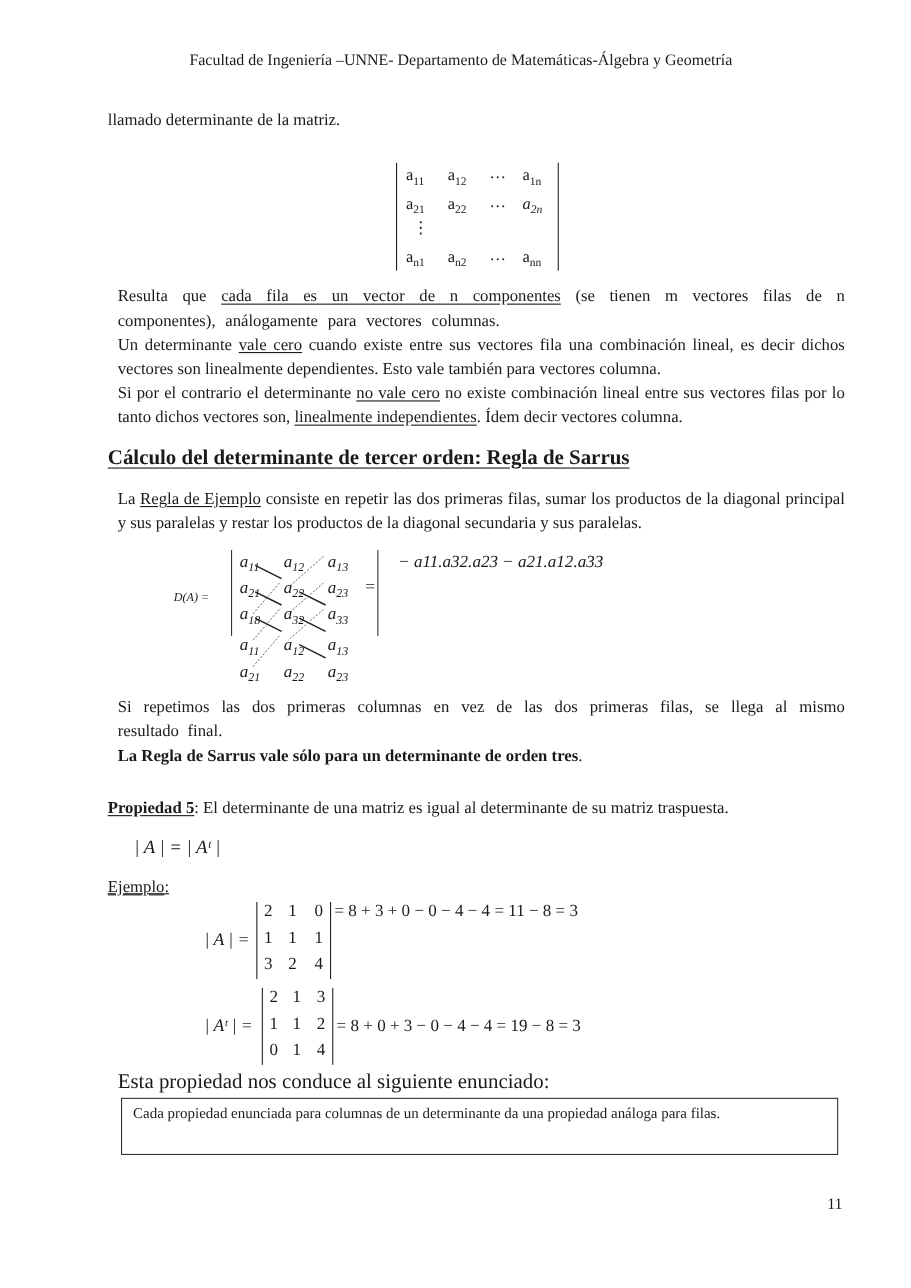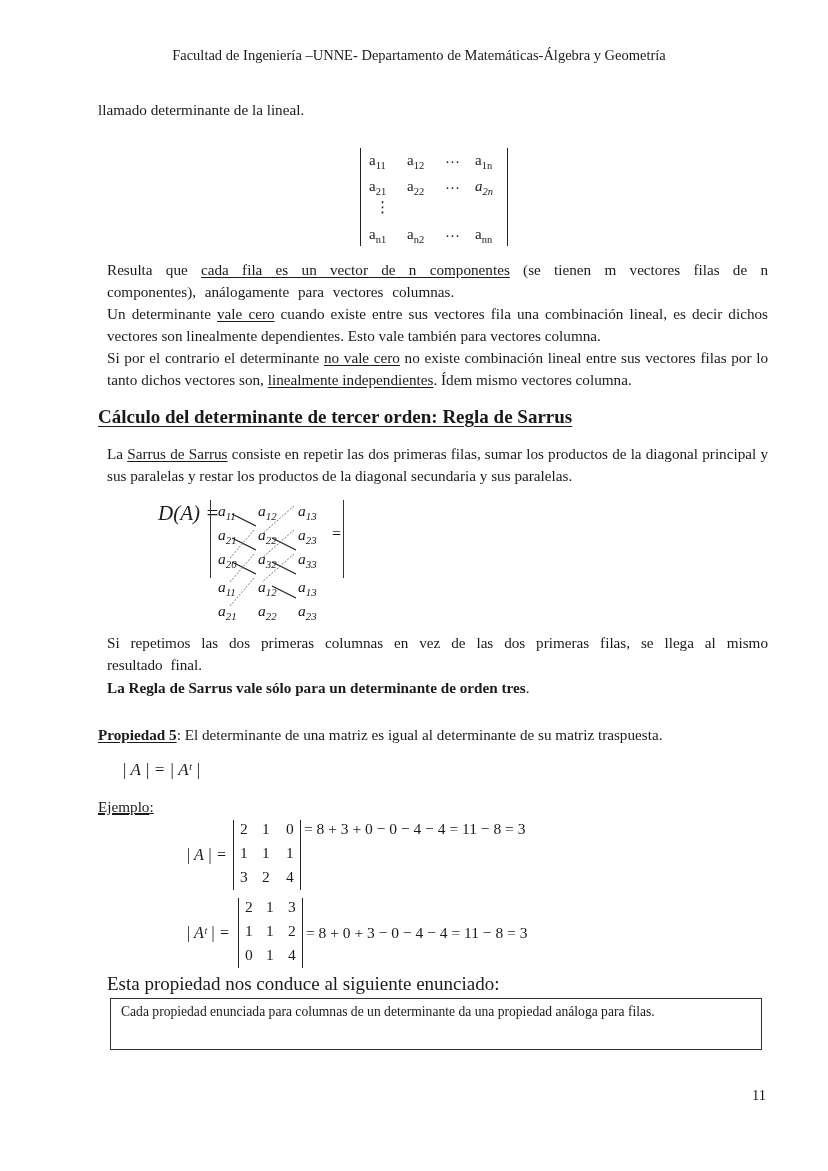--- a/index.html
+++ b/index.html
@@ -33,7 +33,7 @@
 <div class="abs header">Facultad de Ingeniería –UNNE- Departamento de Matemáticas-Álgebra y Geometría</div>
 
 <div class="abs para" style="top:99px;">
-  <div>llamado determinante de la lineal.</div>
+  <div>llamado determinante de la matriz.</div>
 </div>
 
 <div class="abs matrix-n">

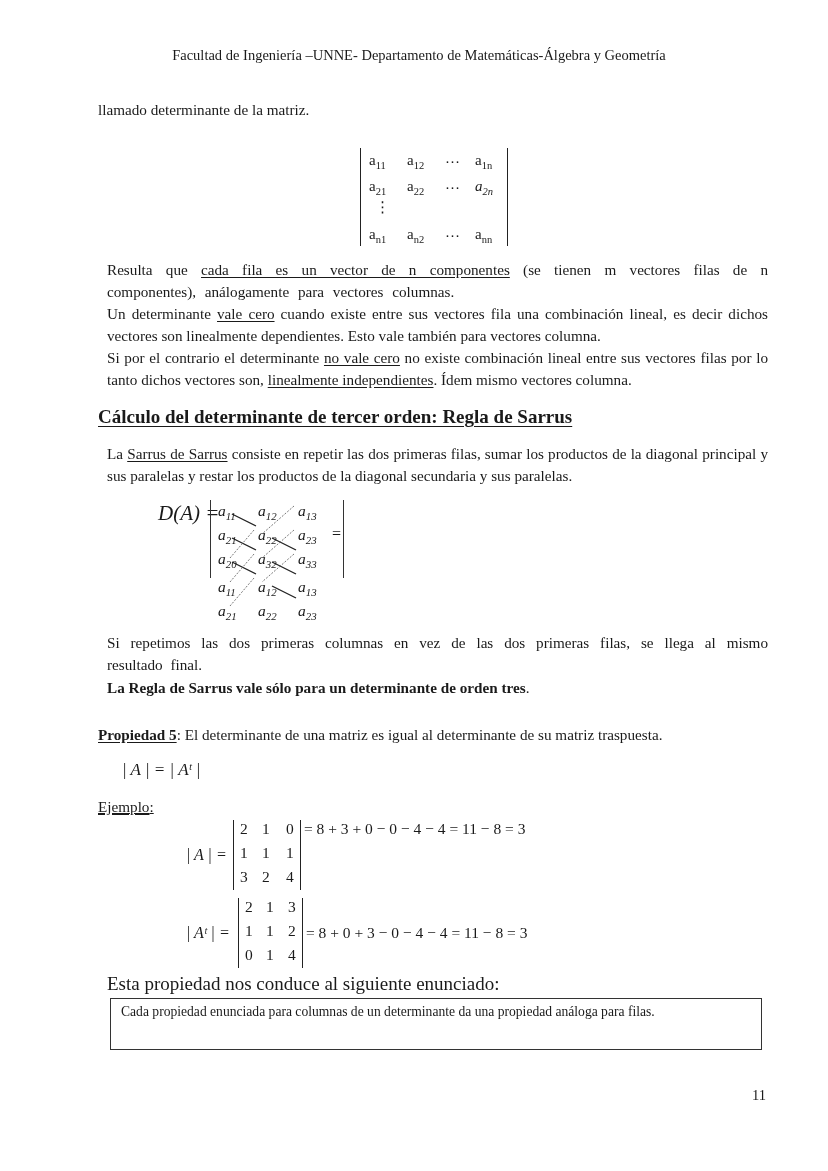--- a/index.html
+++ b/index.html
@@ -67,7 +67,7 @@
 </div>
 <div class="abs para" style="top:347px;">
   <div class="ind">
-    <span>Si por el contrario  el determinante </span><u>no vale cero</u><span> no existe combinación lineal entre sus vectores filas por lo tanto dichos vectores son, </span><u>linealmente independientes</u><span>. Ídem mismo vectores columna.</span>
+    <span>Si por el contrario  el determinante </span><u>no vale cero</u><span> no existe combinación lineal entre sus vectores filas por lo tanto dichos vectores son, </span><u>linealmente independientes</u><span>. Ídem decir vectores columna.</span>
   </div>
 </div>
 

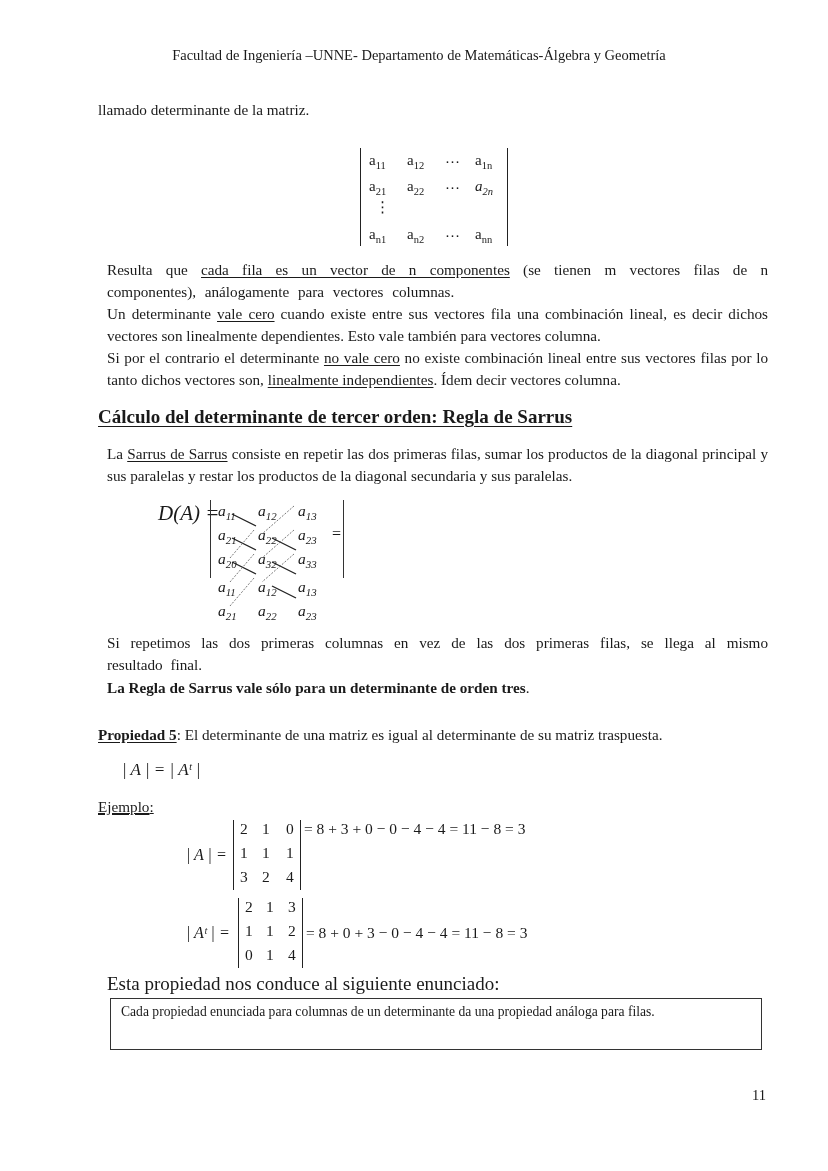--- a/index.html
+++ b/index.html
@@ -75,7 +75,7 @@
 
 <div class="abs para" style="top:443px;">
   <div class="ind">
-    <span>La </span><u>Sarrus de Sarrus</u><span> consiste en repetir las dos primeras filas, sumar los productos de la diagonal principal y sus paralelas y restar los productos de la diagonal secundaria y sus paralelas.</span>
+    <span>La </span><u>Regla de Ejemplo</u><span> consiste en repetir las dos primeras filas, sumar los productos de la diagonal principal y sus paralelas y restar los productos de la diagonal secundaria y sus paralelas.</span>
   </div>
 </div>
 

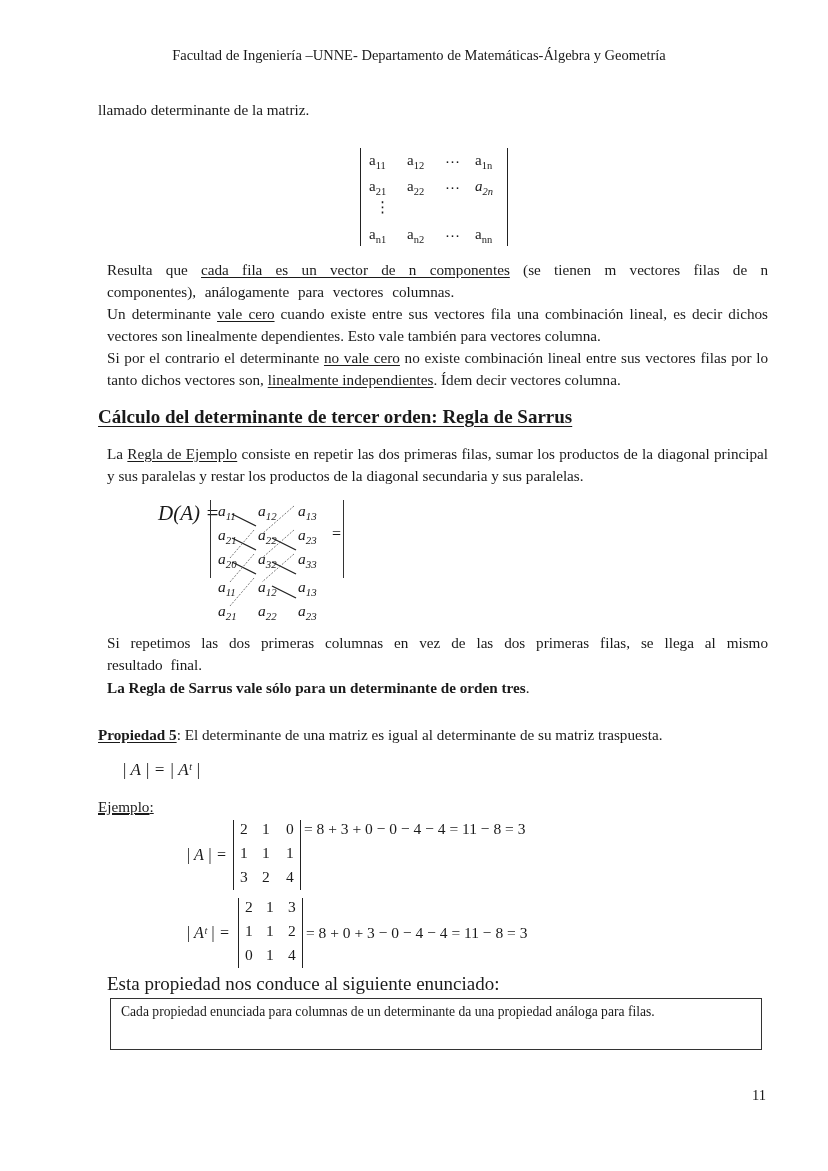--- a/index.html
+++ b/index.html
@@ -118,6 +118,7 @@
 </div>
 <div class="abs s-eq">=</div>
 <div class="abs expansion i">
+  <div>− a11.a32.a23 − a21.a12.a33</div>
 </div>
 
 <div class="abs para" style="top:632px;">

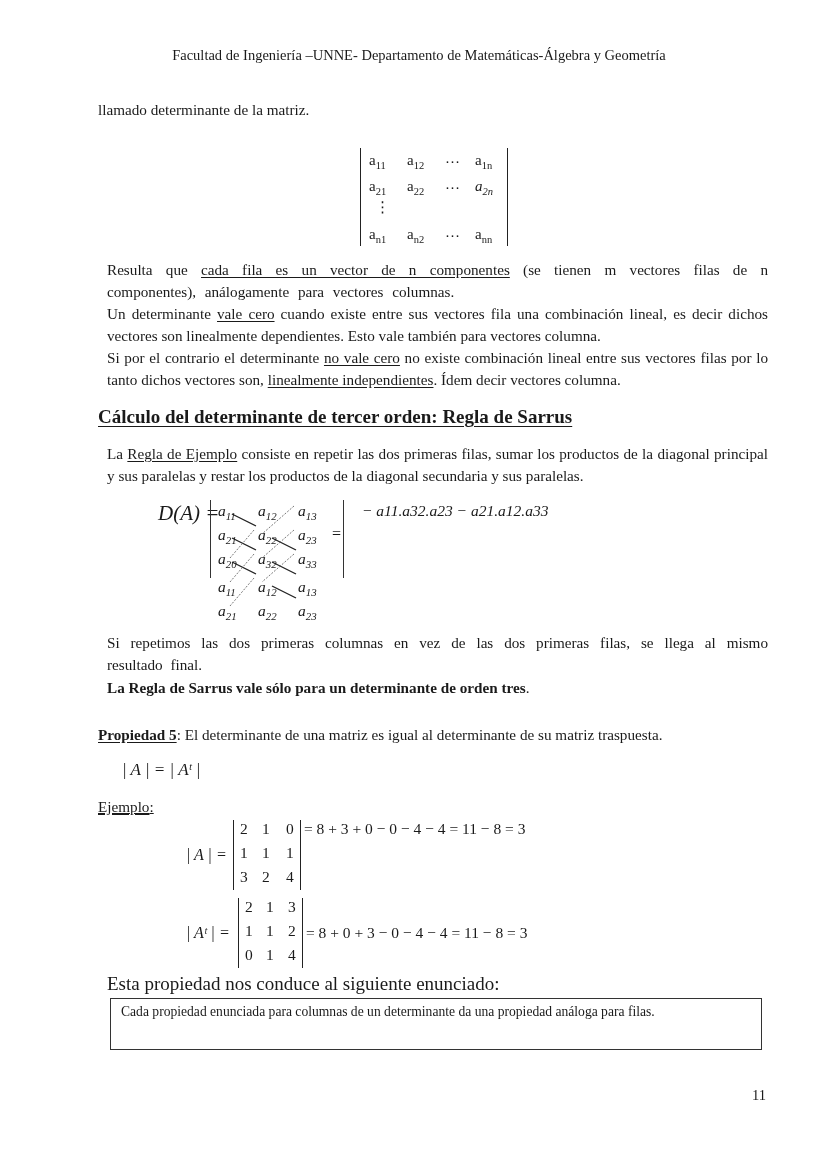--- a/index.html
+++ b/index.html
@@ -16,7 +16,7 @@
   sub { font-size: 70%; vertical-align: -4px; line-height: 0; }
   .matrix-n { left: 360px; top: 148px; width: 146px; height: 98px; border-left: 1.4px solid #222; border-right: 1.4px solid #222; }
   .mn-cell { position: absolute; font-size: 15px; }
-  .sarrus-label { left: 158px; top: 501px; font-size: 21px; text-align: right; }
+  .sarrus-label { left: 158px; top: 537px; font-size: 11px; text-align: right; }
   .sarrus-box { left: 210px; top: 500px; width: 132px; height: 78px; border-left: 1.2px solid #333; border-right: 1.2px solid #333; }
   .s-cell { position: absolute; font-size: 15.5px; font-style: italic; }
   .s-eq { left: 332px; top: 525px; font-size: 16px; }

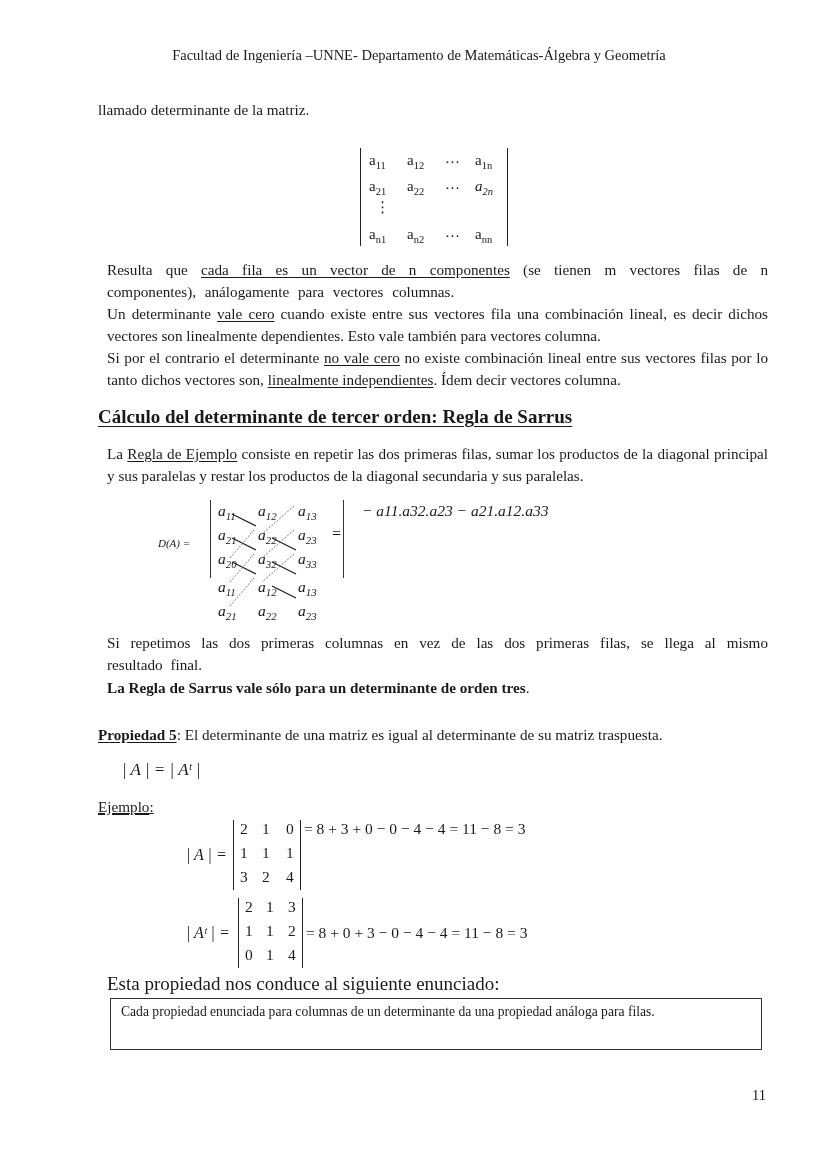--- a/index.html
+++ b/index.html
@@ -106,7 +106,7 @@
   <span class="s-cell" style="left:8px;top:26px;">a<sub>21</sub></span>
   <span class="s-cell" style="left:48px;top:26px;">a<sub>22</sub></span>
   <span class="s-cell" style="left:88px;top:26px;">a<sub>23</sub></span>
-  <span class="s-cell" style="left:8px;top:50px;">a<sub>20</sub></span>
+  <span class="s-cell" style="left:8px;top:50px;">a<sub>18</sub></span>
   <span class="s-cell" style="left:48px;top:50px;">a<sub>32</sub></span>
   <span class="s-cell" style="left:88px;top:50px;">a<sub>33</sub></span>
   <span class="s-cell" style="left:8px;top:78px;">a<sub>11</sub></span>

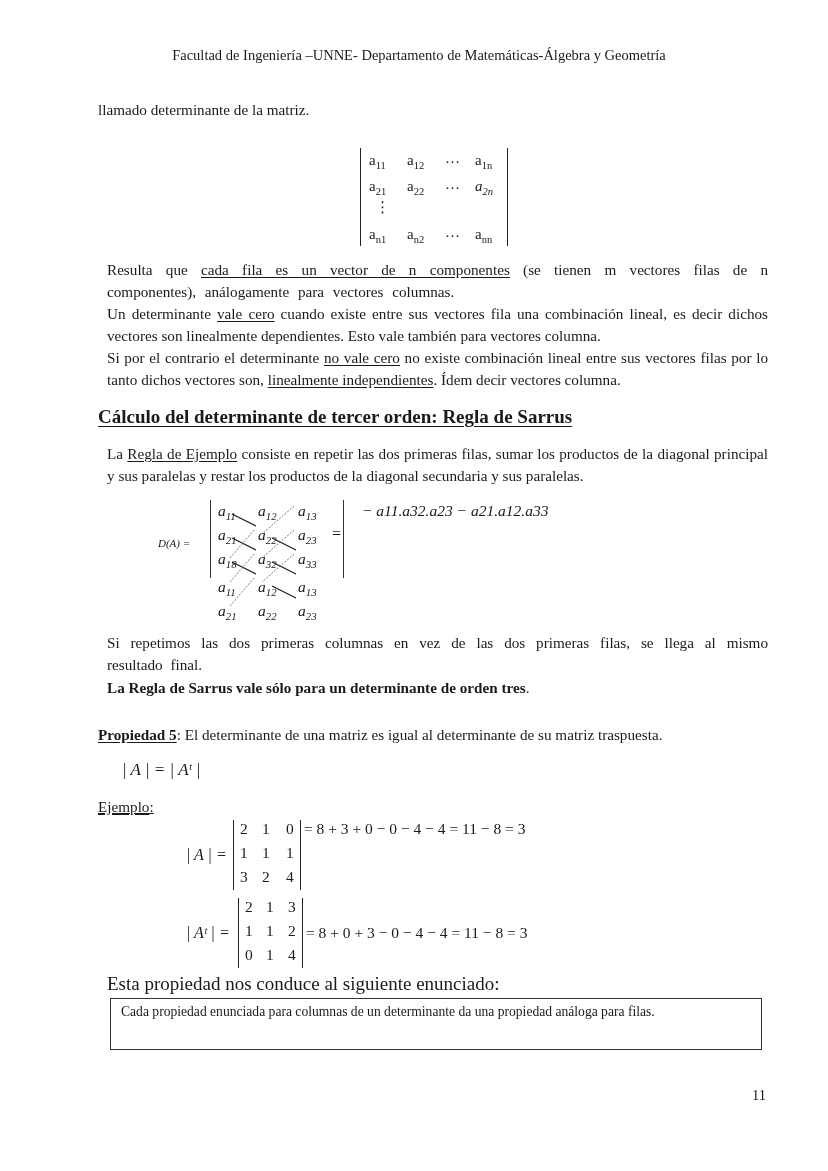--- a/index.html
+++ b/index.html
@@ -163,7 +163,7 @@
   <span class="d-cell" style="left:27px;top:48px;">1</span>
   <span class="d-cell" style="left:49px;top:48px;">4</span>
 </div>
-<div class="abs" style="left:306px;top:924px;font-size:15.5px;">= 8 + 0 + 3 − 0 − 4 − 4 = 11 − 8 = 3</div>
+<div class="abs" style="left:306px;top:924px;font-size:15.5px;">= 8 + 0 + 3 − 0 − 4 − 4 = 19 − 8 = 3</div>
 
 <div class="abs" style="left:107px;top:973px;font-size:19px;">Esta propiedad nos conduce al siguiente enunciado:</div>
 <div class="abs box">

